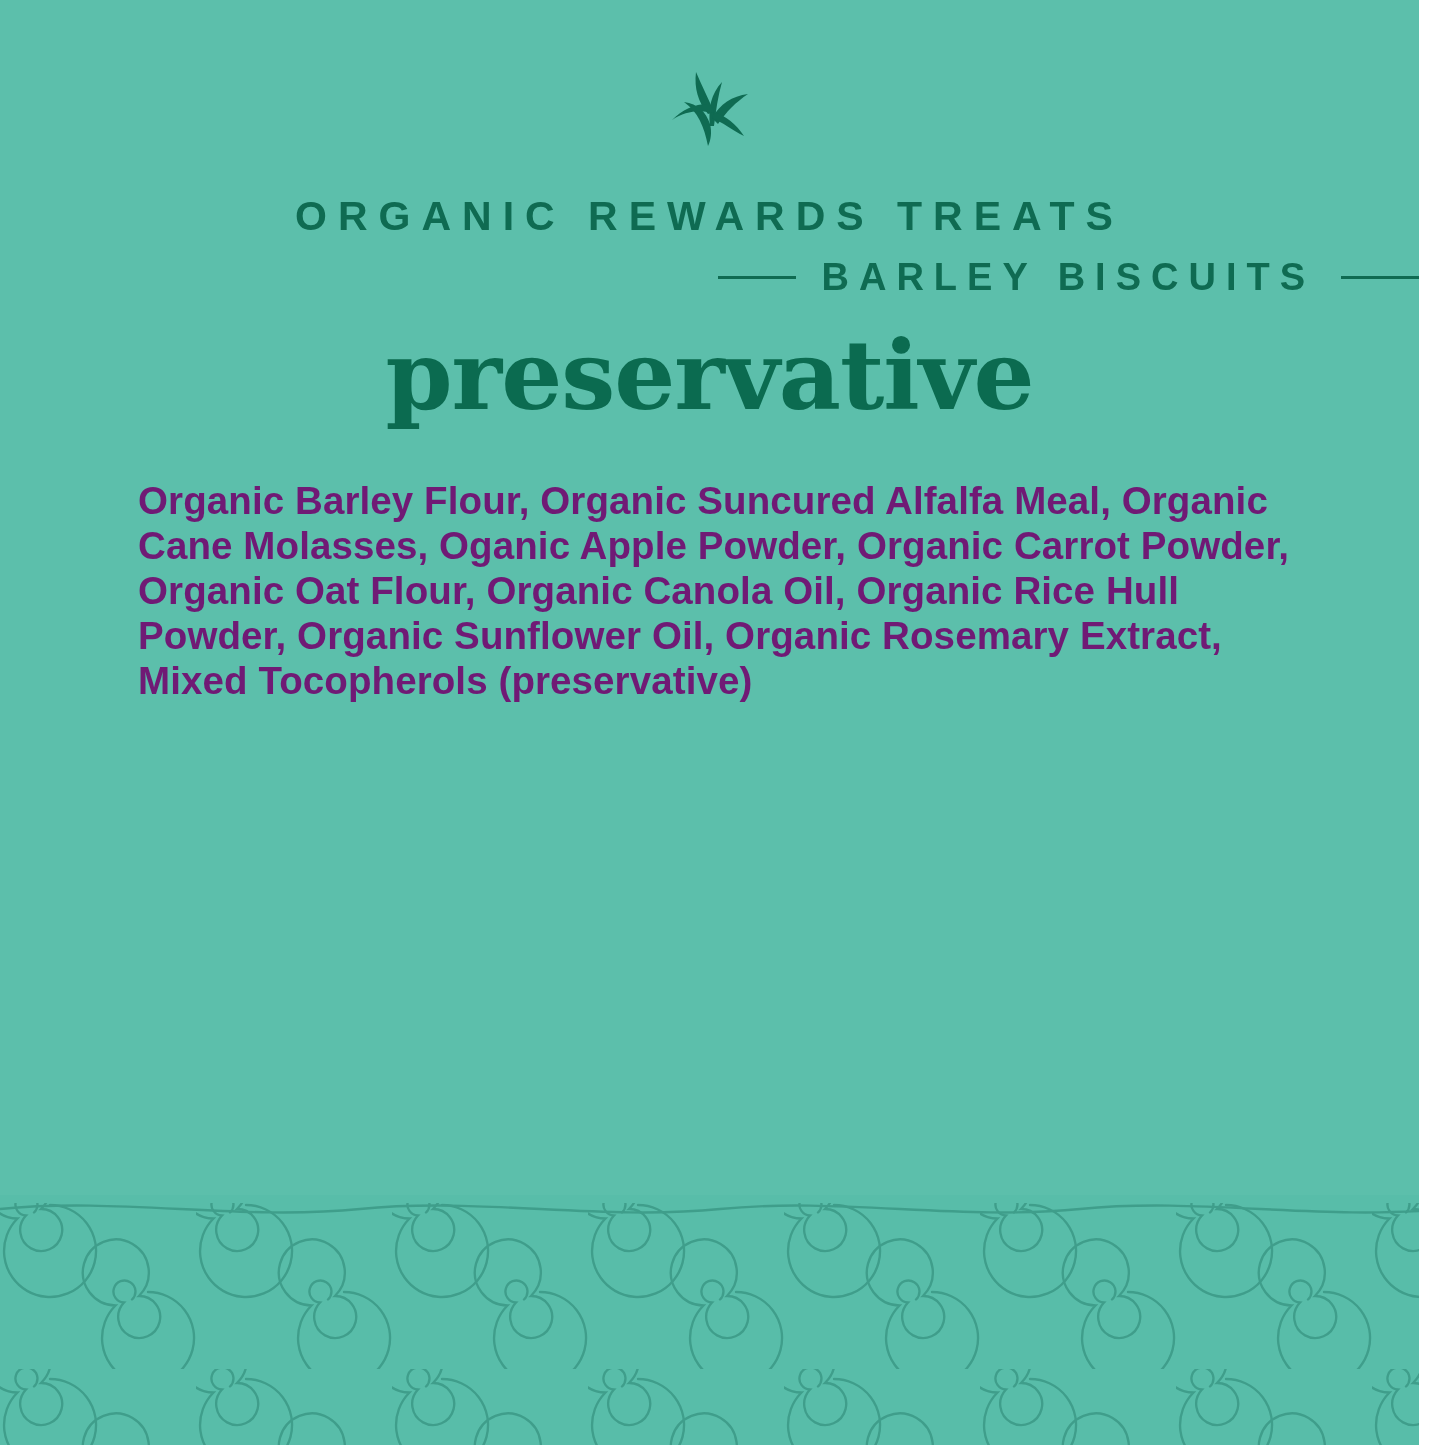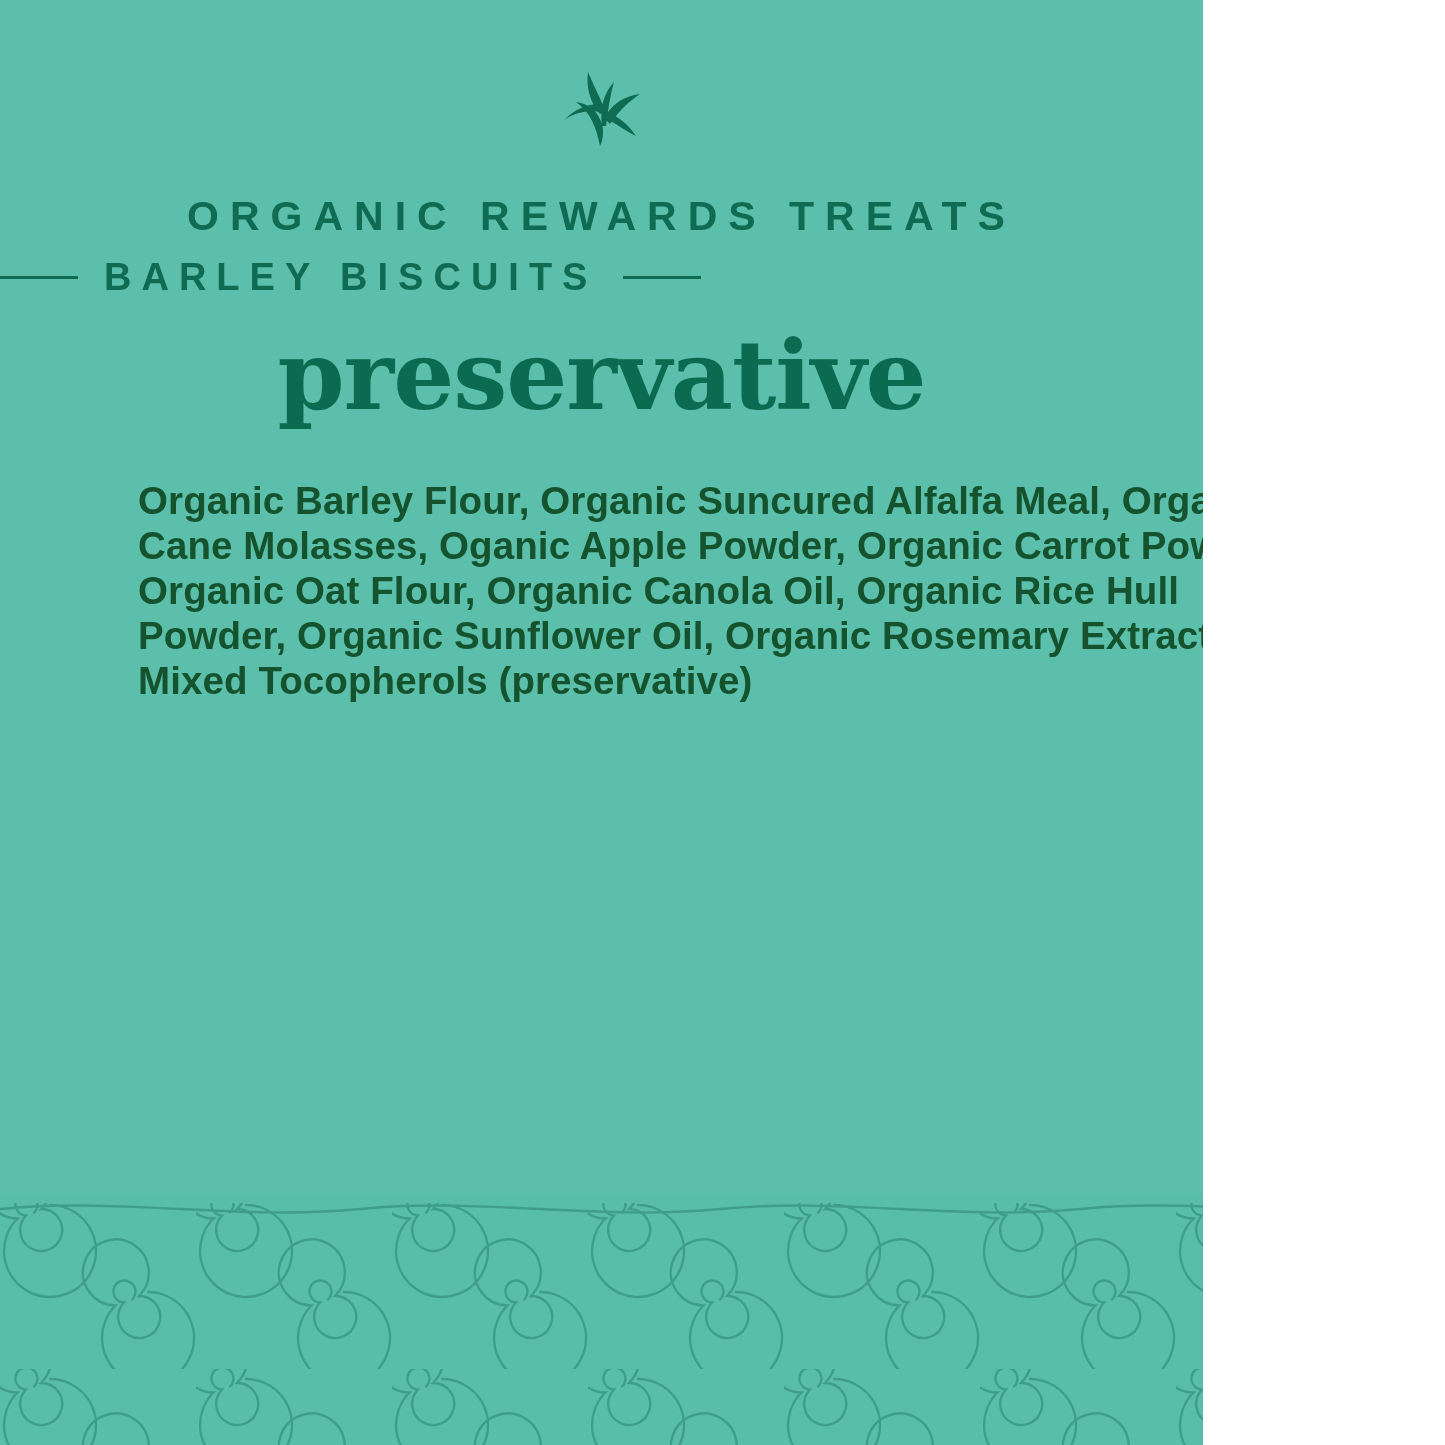--- a/index.html
+++ b/index.html
@@ -14,7 +14,7 @@
   }
   .label {
     position: relative;
-    width: 1203px;
+    width: 1419px;
     height: 1445px;
     background: #5cbfab;
     overflow: hidden;

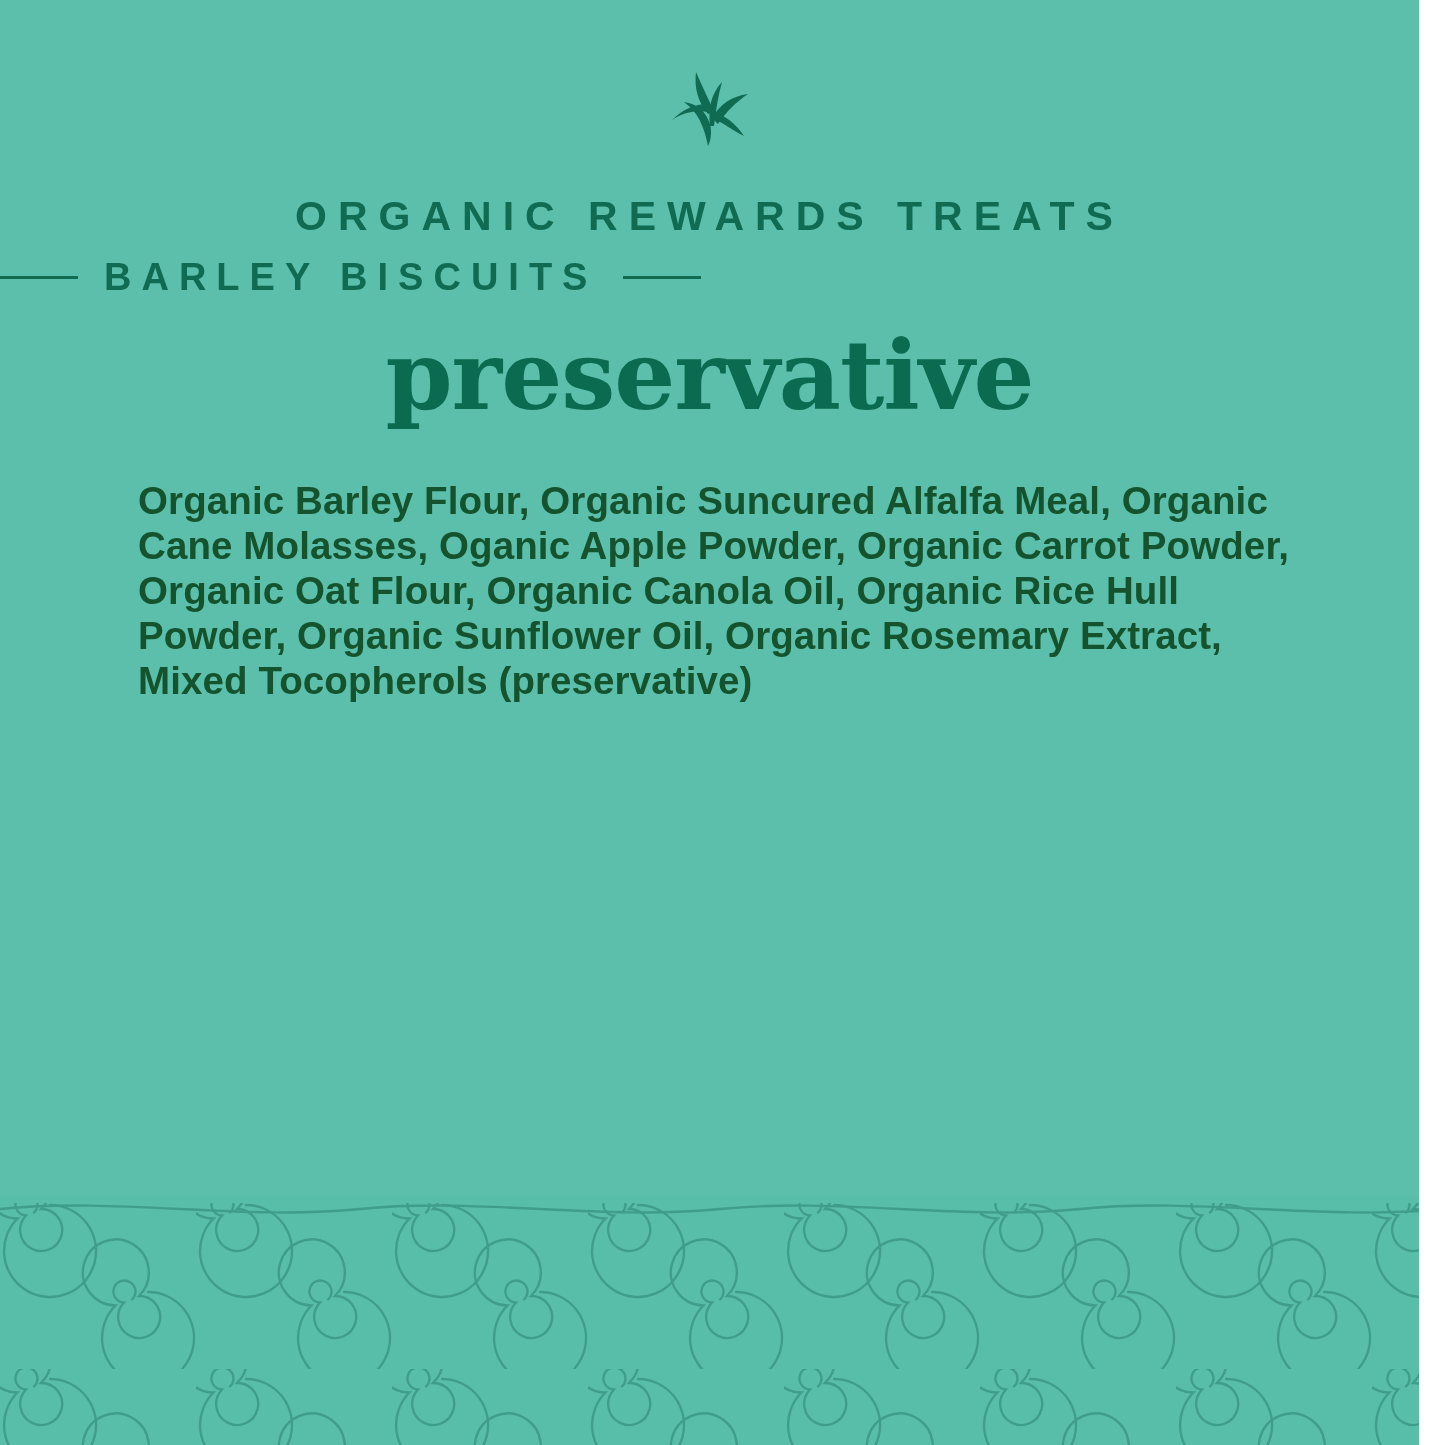--- a/index.html
+++ b/index.html
@@ -50,7 +50,7 @@
     width: 100%;
     display: flex;
     align-items: center;
-    justify-content: flex-start;
+    justify-content: flex-end;
     gap: 26px;
   }
   .subkicker {

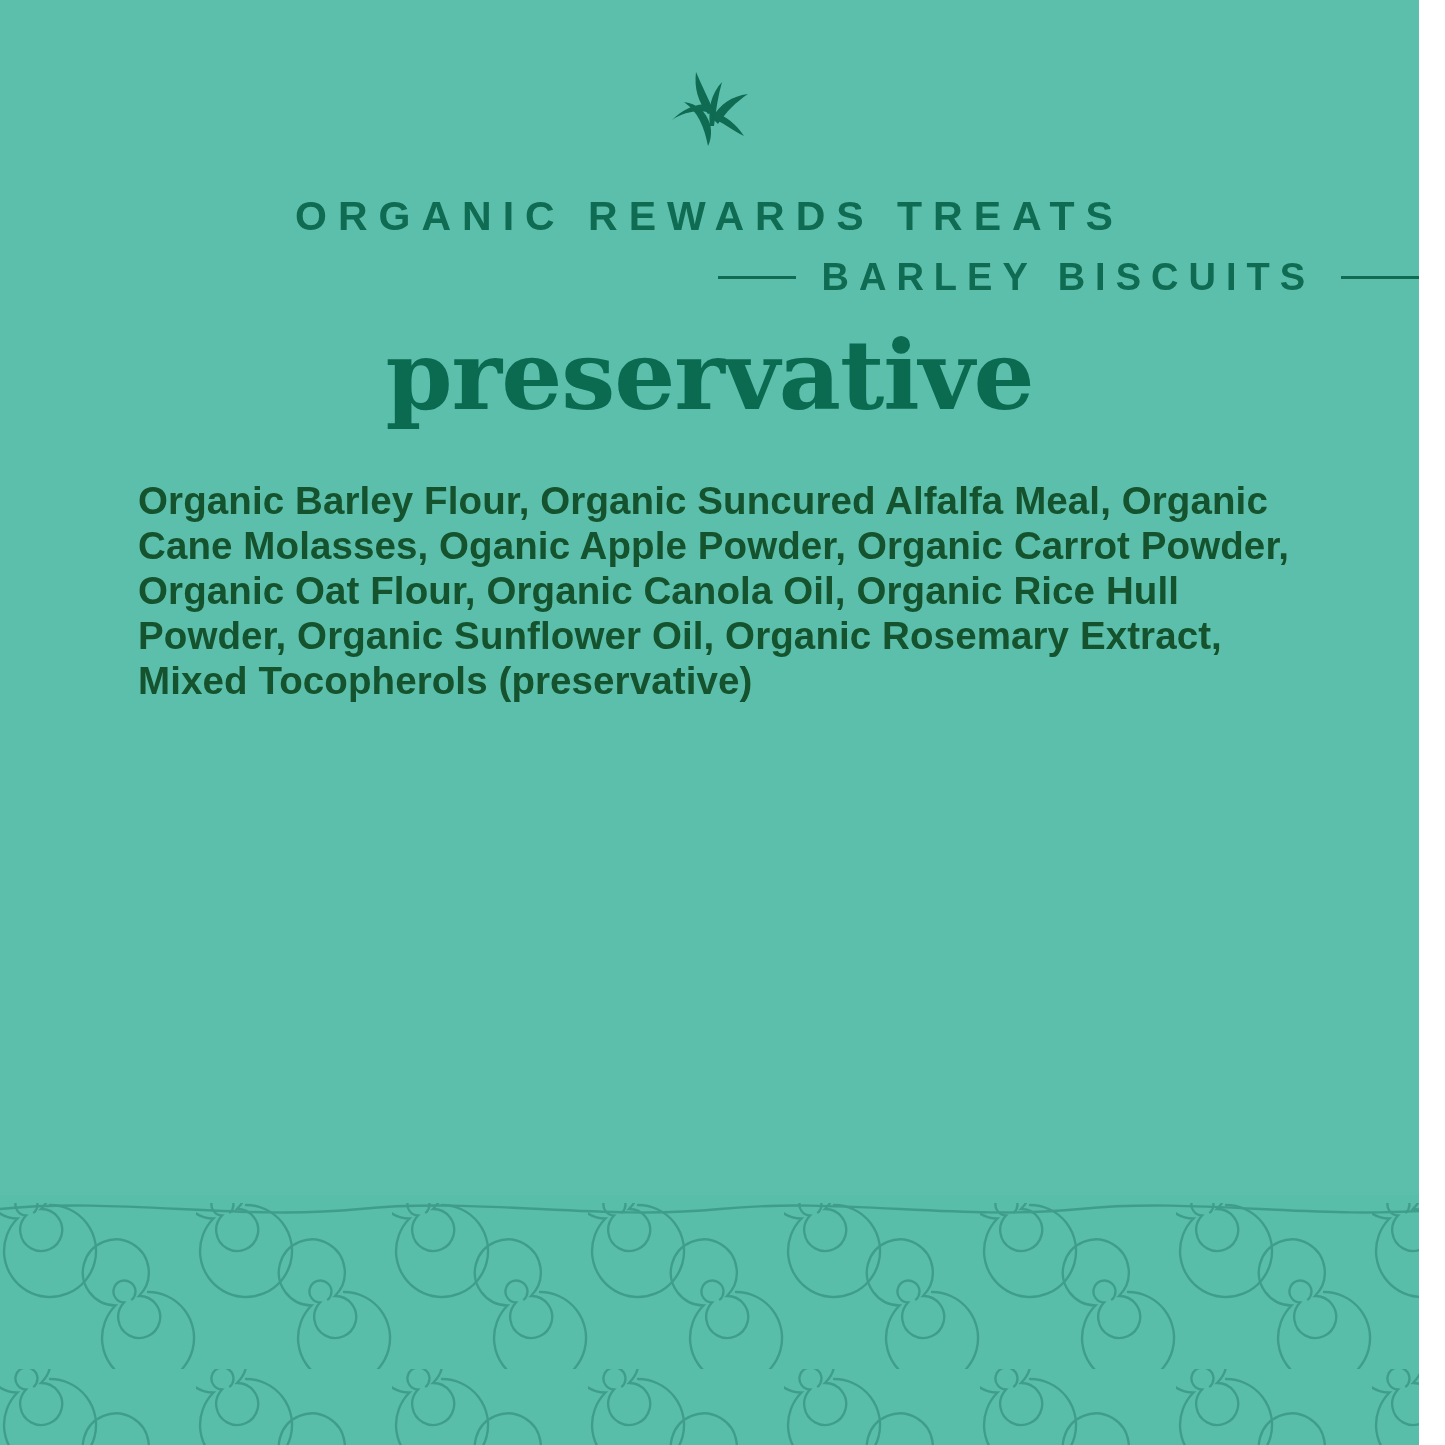--- a/index.html
+++ b/index.html
@@ -87,7 +87,7 @@
     top: 478px;
     left: 138px;
     width: 1190px;
-    color: #14532d;
+    color: #701a75;
     font-size: 38.5px;
     font-weight: 700;
     line-height: 45px;

